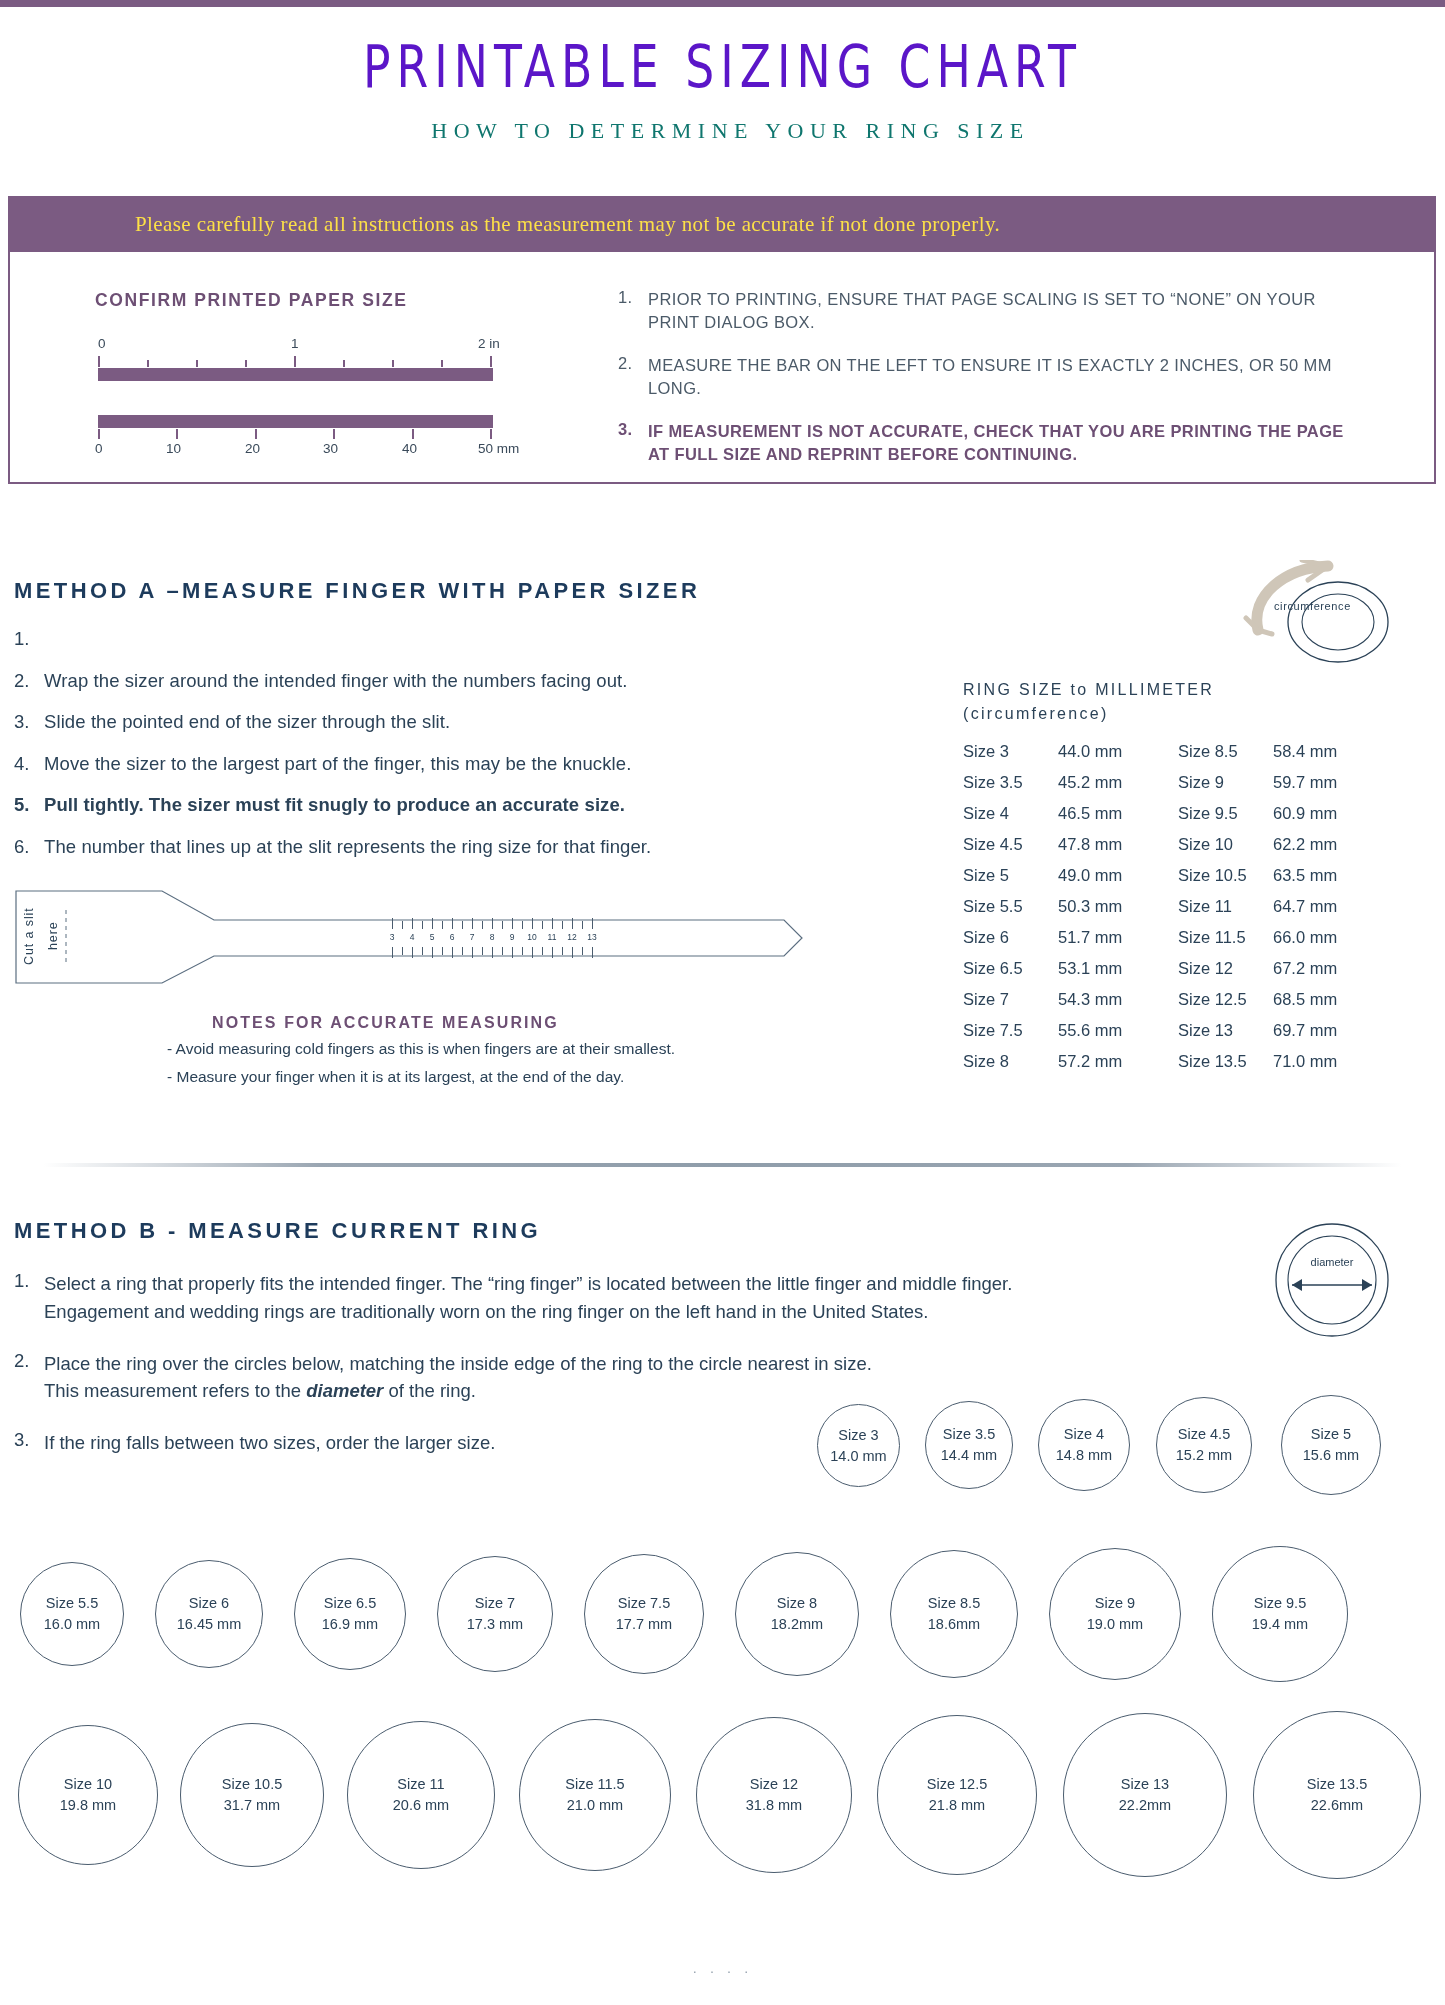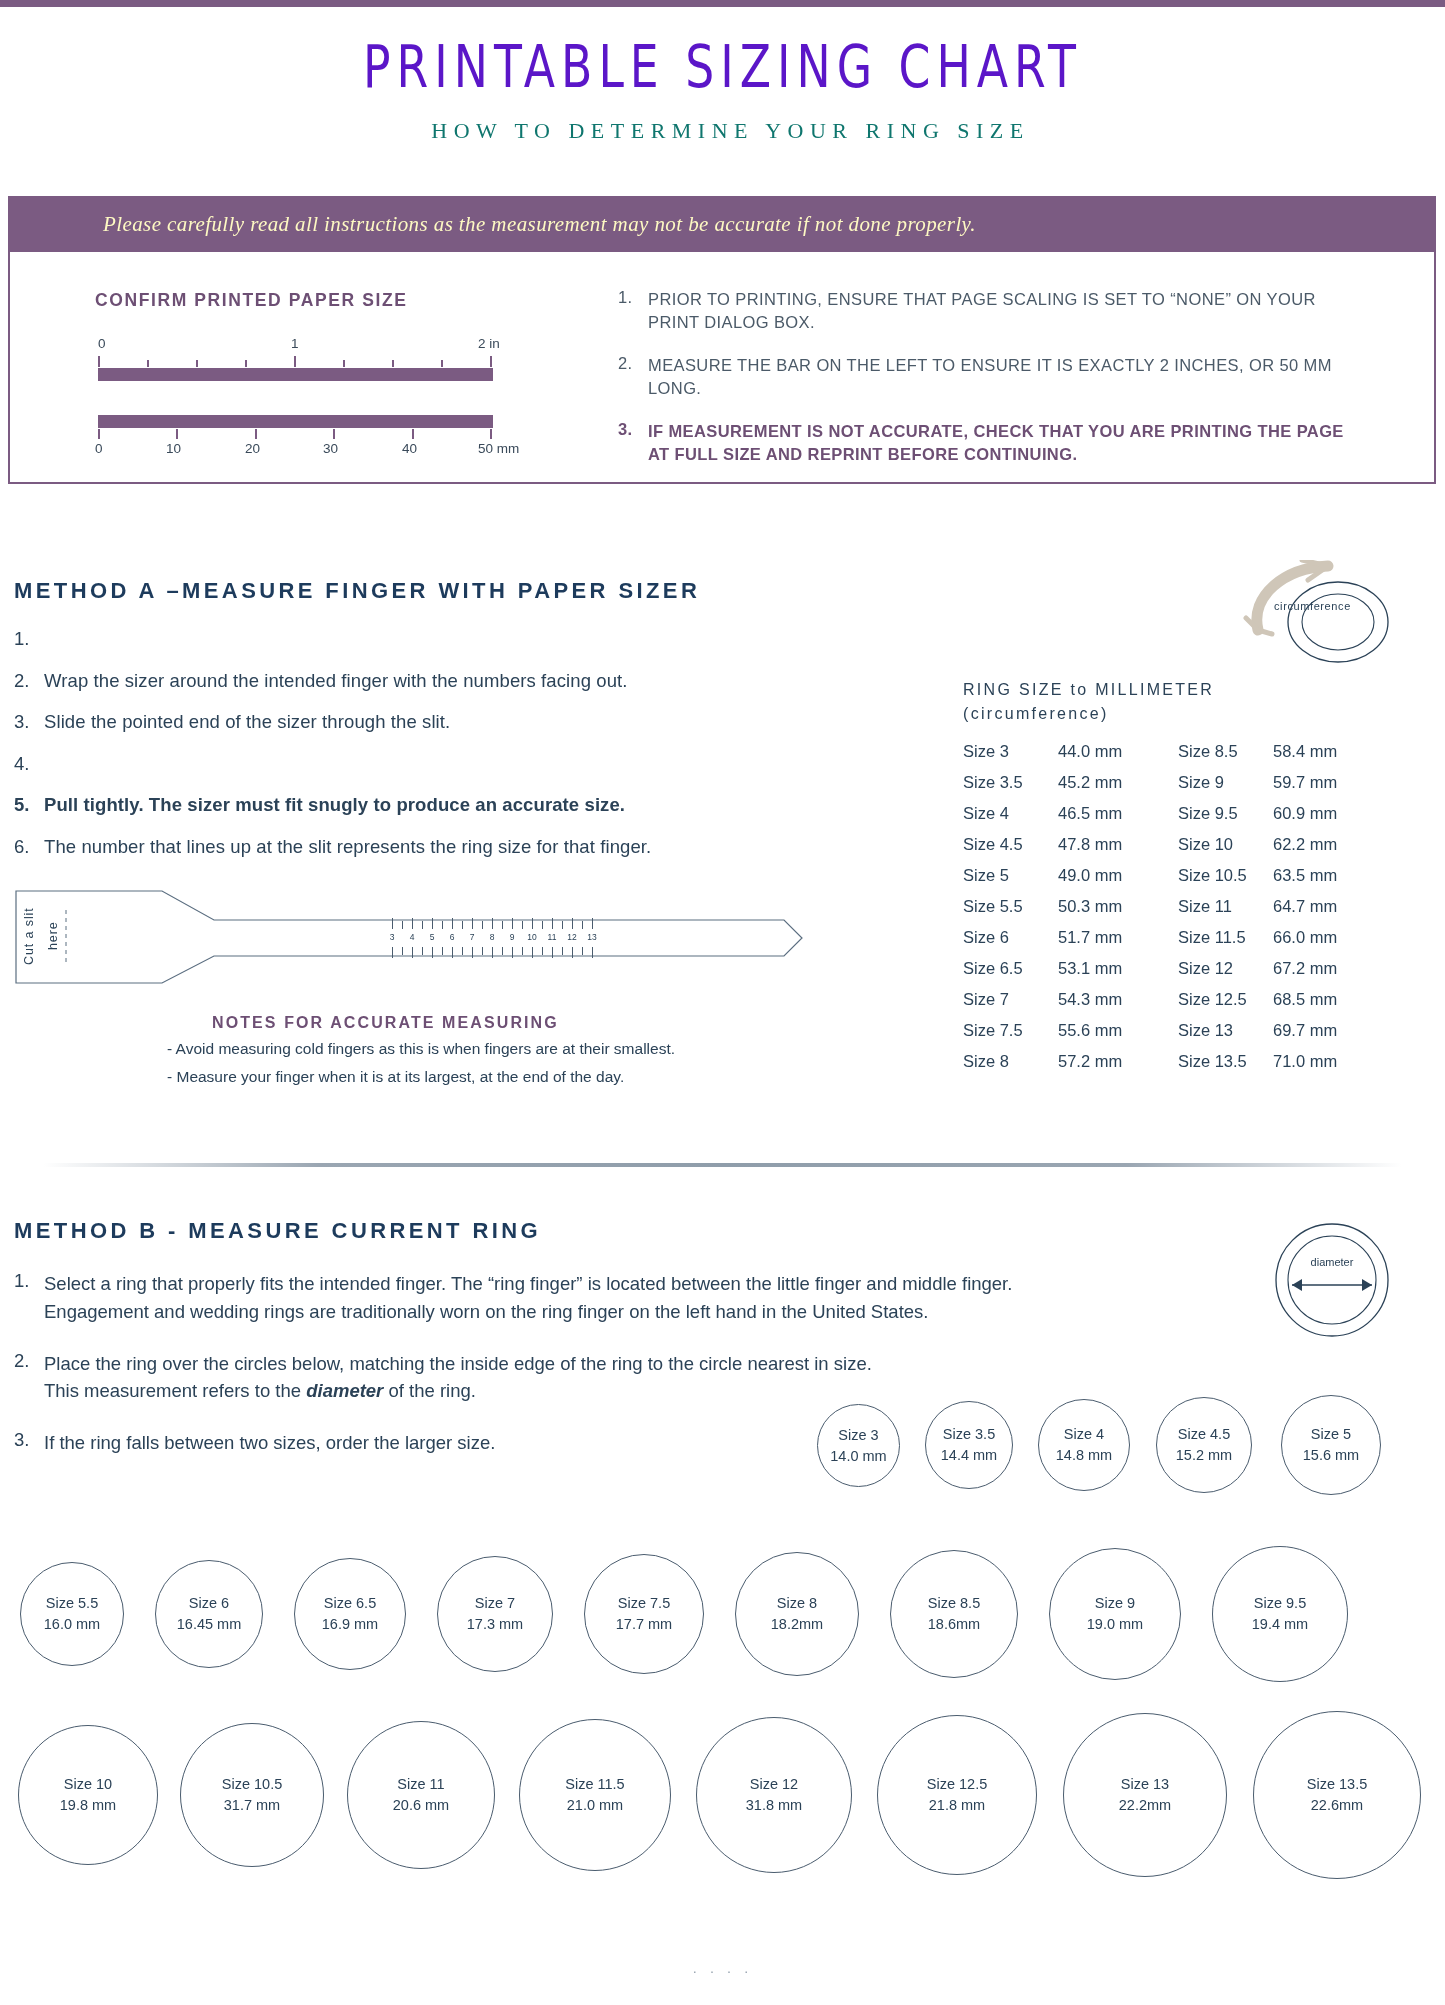--- a/index.html
+++ b/index.html
@@ -50,11 +50,11 @@
     padding-left: 95px;
   }
   .banner-text {
-    color: #fef9c3;
+    color: #fde047;
     font-size: 21px;
-    font-style: italic;
     font-family: "Liberation Serif", serif;
     letter-spacing: 0.4px;
+    margin-left: 32px;
   }
   .infobox {
     border: 2.5px solid #7b5b82;

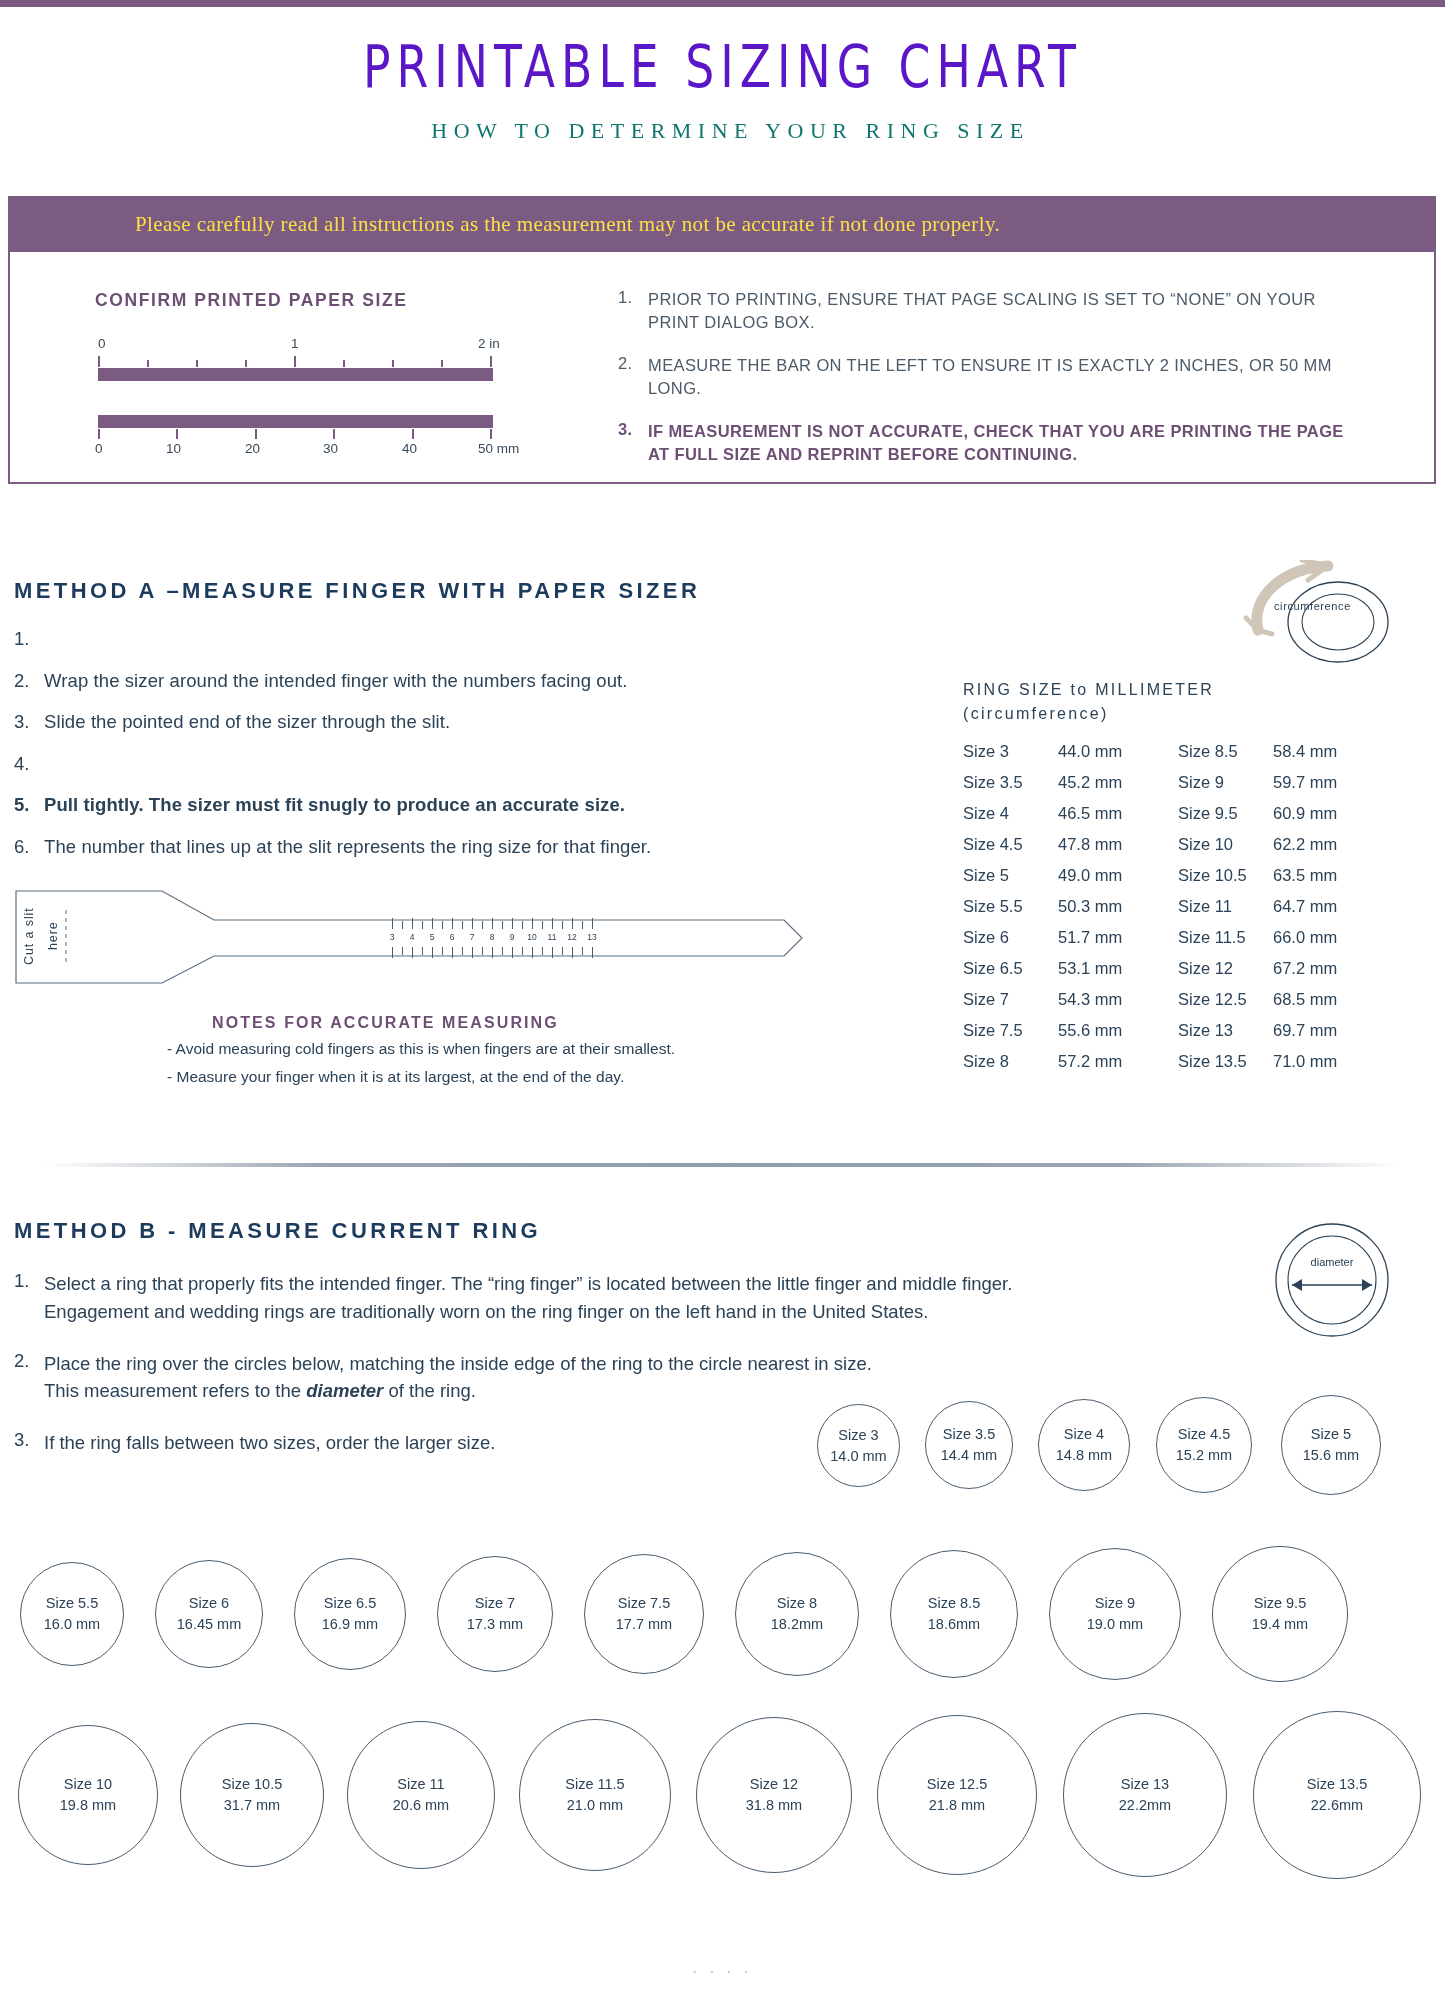--- a/index.html
+++ b/index.html
@@ -262,6 +262,7 @@
     </div>
     <div class="aitem">
       <div class="anum">4.</div>
+      <div class="atxt">Move the sizer to the largest part of the finger, this may be the knuckle.</div>
     </div>
     <div class="aitem bold">
       <div class="anum">5.</div>

